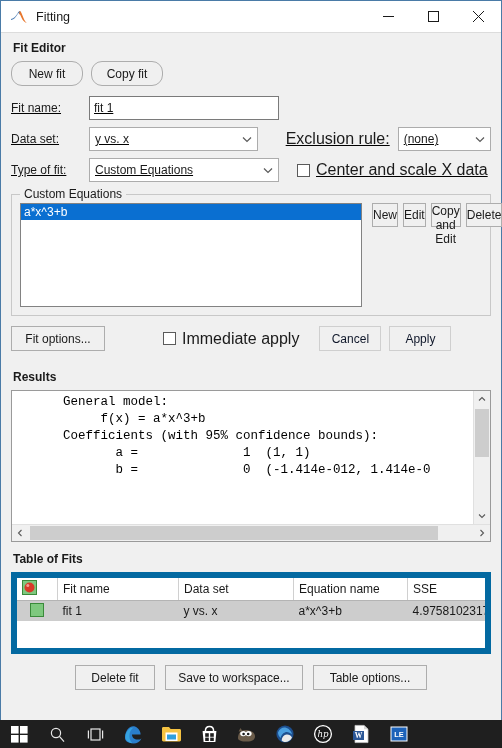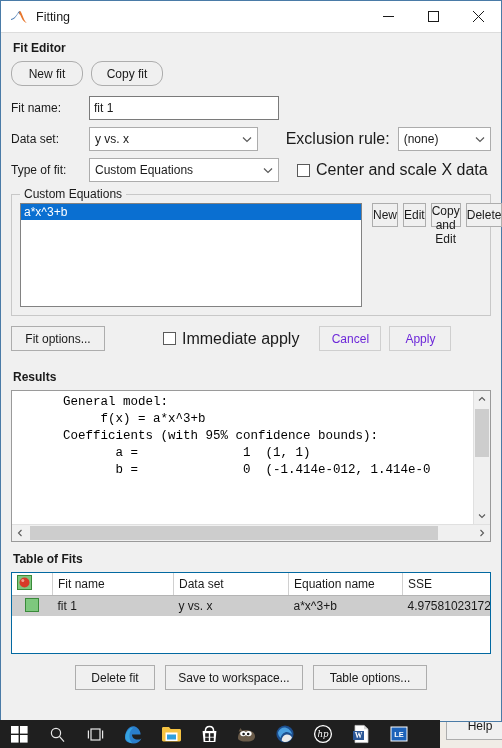--- a/index.html
+++ b/index.html
@@ -118,7 +118,7 @@
   #fit-buttons .btn { width: 72px; border-radius: 11px; }
 
   
-  .field-row { display: flex; align-items: center; margin-bottom: 7px; }
+  .field-row { display: flex; align-items: center; margin-bottom: 7px; text-decoration: underline; }
   .fld-label {
     font-size: 12px;
     color: #1a1a1a;

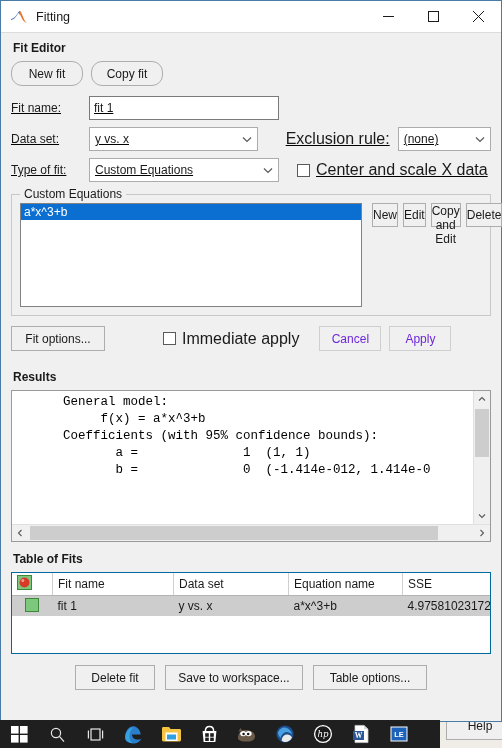--- a/index.html
+++ b/index.html
@@ -107,7 +107,7 @@
     box-sizing: border-box;
   }
   .btn.disabled {
-    color: #6d28d9;
+    color: #0f172a;
     background: #f0f0f0;
     border-color: #cfcfcf;
   }

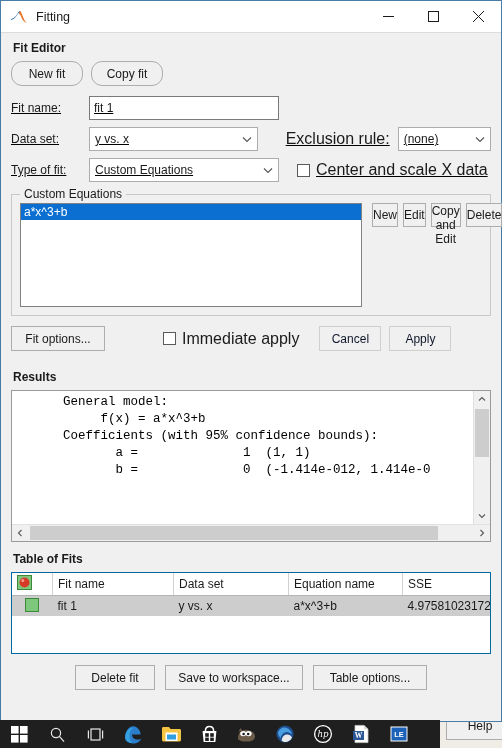--- a/index.html
+++ b/index.html
@@ -298,7 +298,7 @@
 
   
   #table-box {
-    border: 1px solid #0369a1;
+    border: 6px solid #0369a1;
     background: #ffffff;
     height: 82px;
     box-sizing: border-box;

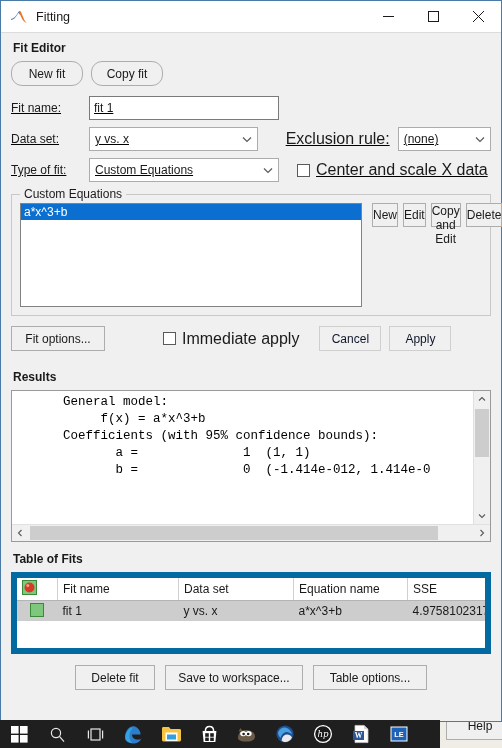--- a/index.html
+++ b/index.html
@@ -36,7 +36,7 @@
   #taskbar {
     position: absolute;
     left: 0; bottom: 0;
-    width: 440px; height: 28px;
+    width: 502px; height: 28px;
     background: #1f1f1f;
     display: flex;
     align-items: center;

